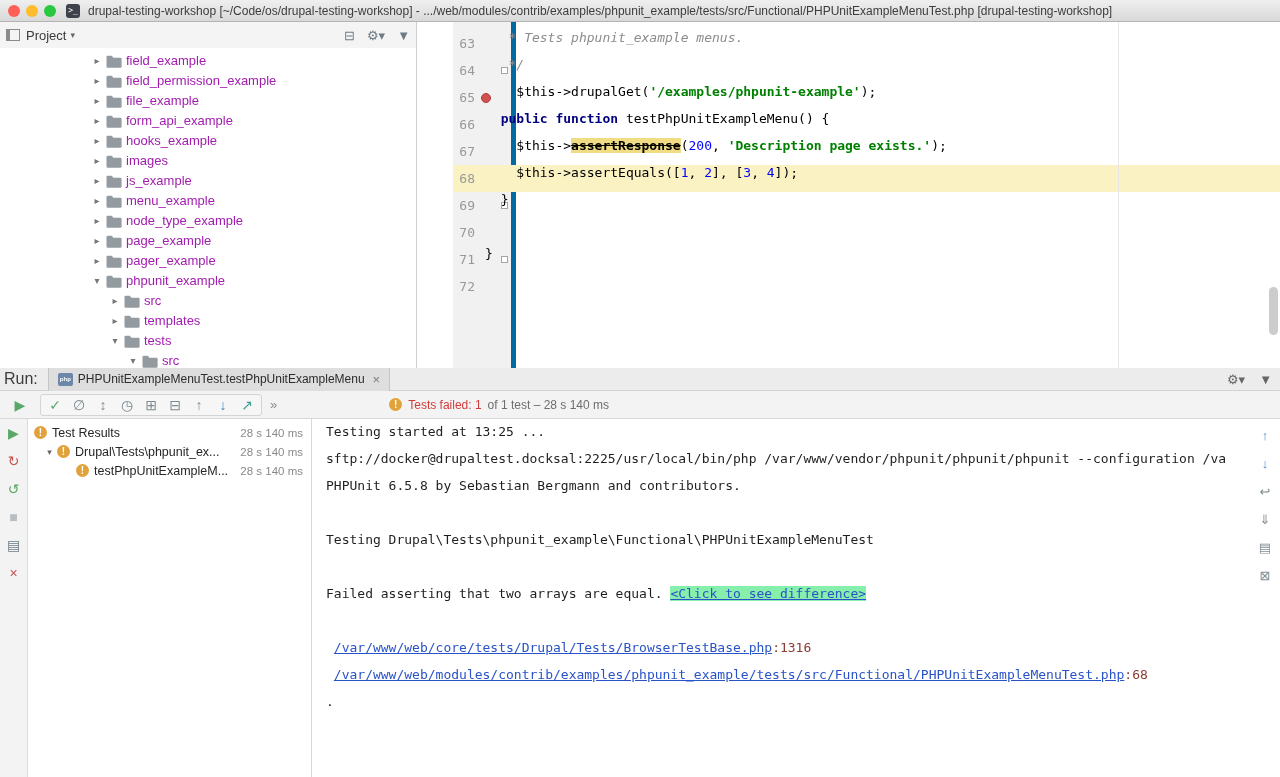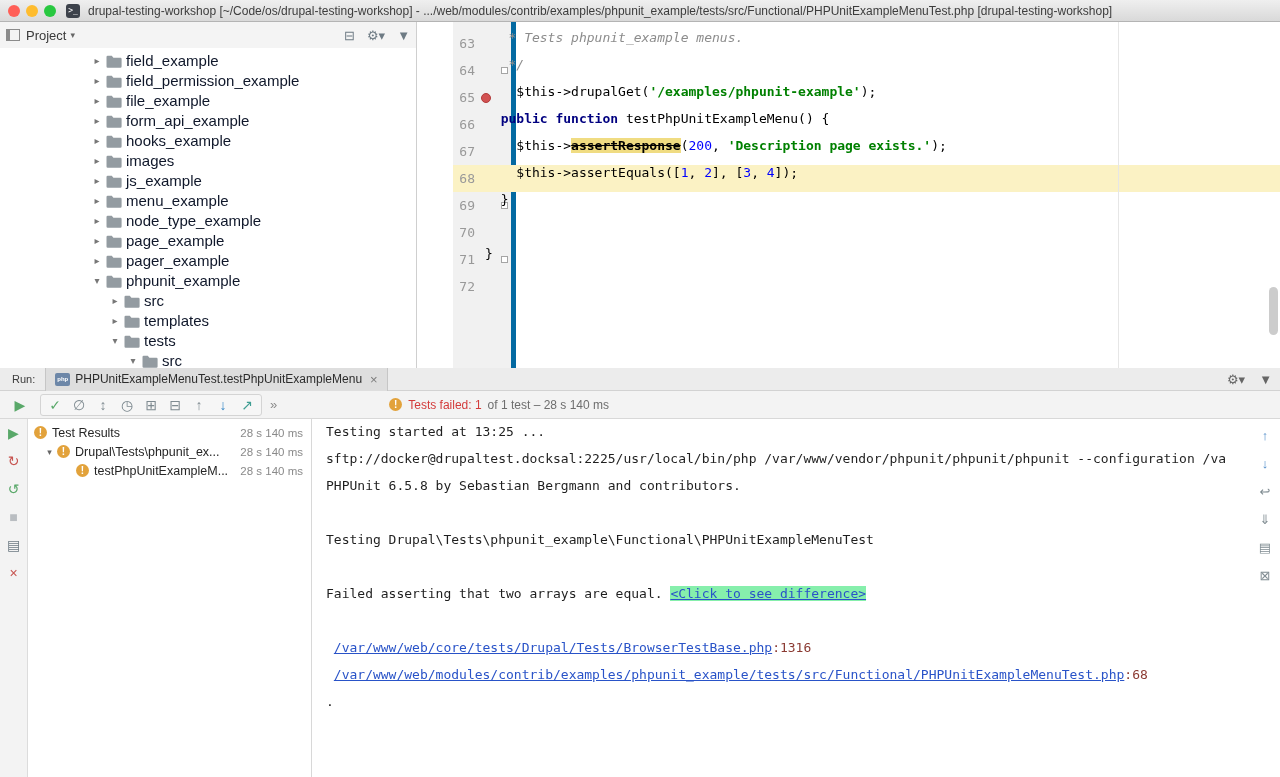--- a/index.html
+++ b/index.html
@@ -33,7 +33,7 @@
   .tree-row{height:20px;display:flex;align-items:center;white-space:nowrap;}
   .chev{width:14px;font-size:10px;color:#777;text-align:center;flex:none;}
   .folder{width:16px;height:13px;margin:0 4px 0 2px;flex:none;display:inline-block;}
-  .tree-label{font-size:15px;color:#0f172a;}
+  .tree-label{font-size:13px;color:#a21caf;}
 
   .editor{position:absolute;left:418px;top:0;right:0;height:100%;background:#fff;overflow:hidden;}
   .gutter{position:absolute;left:0;top:0;width:63px;height:100%;background:#f1f1f1;

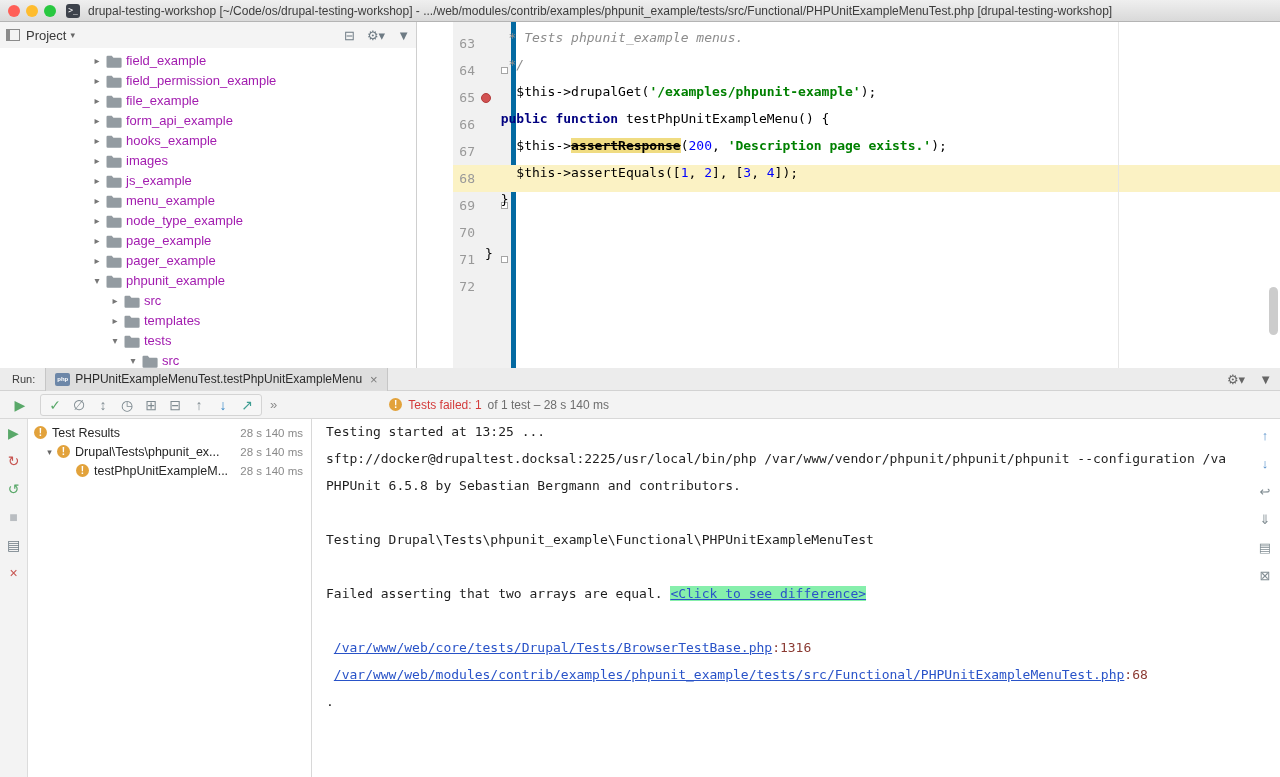--- a/index.html
+++ b/index.html
@@ -62,7 +62,7 @@
   .run-panel{position:absolute;top:368px;left:0;right:0;bottom:0;display:flex;flex-direction:column;background:#fff;}
   .run-tabbar{height:23px;background:#ececec;border-bottom:1px solid #d2d2d2;
     display:flex;align-items:center;position:relative;flex:none;}
-  .run-label{font-size:11px;color:#3c3c3c;padding:0 10px 0 12px;}
+  .run-label{font-size:16px;color:#3c3c3c;padding:0 10px 0 4px;}
   .run-tab{height:23px;display:flex;align-items:center;padding:0 9px;background:#dedede;
     border-left:1px solid #c6c6c6;border-right:1px solid #c6c6c6;font-size:12px;color:#2c2c2c;white-space:nowrap;}
   .php-icon{width:15px;height:13px;border-radius:2px;background:#6d87a8;color:#fff;

